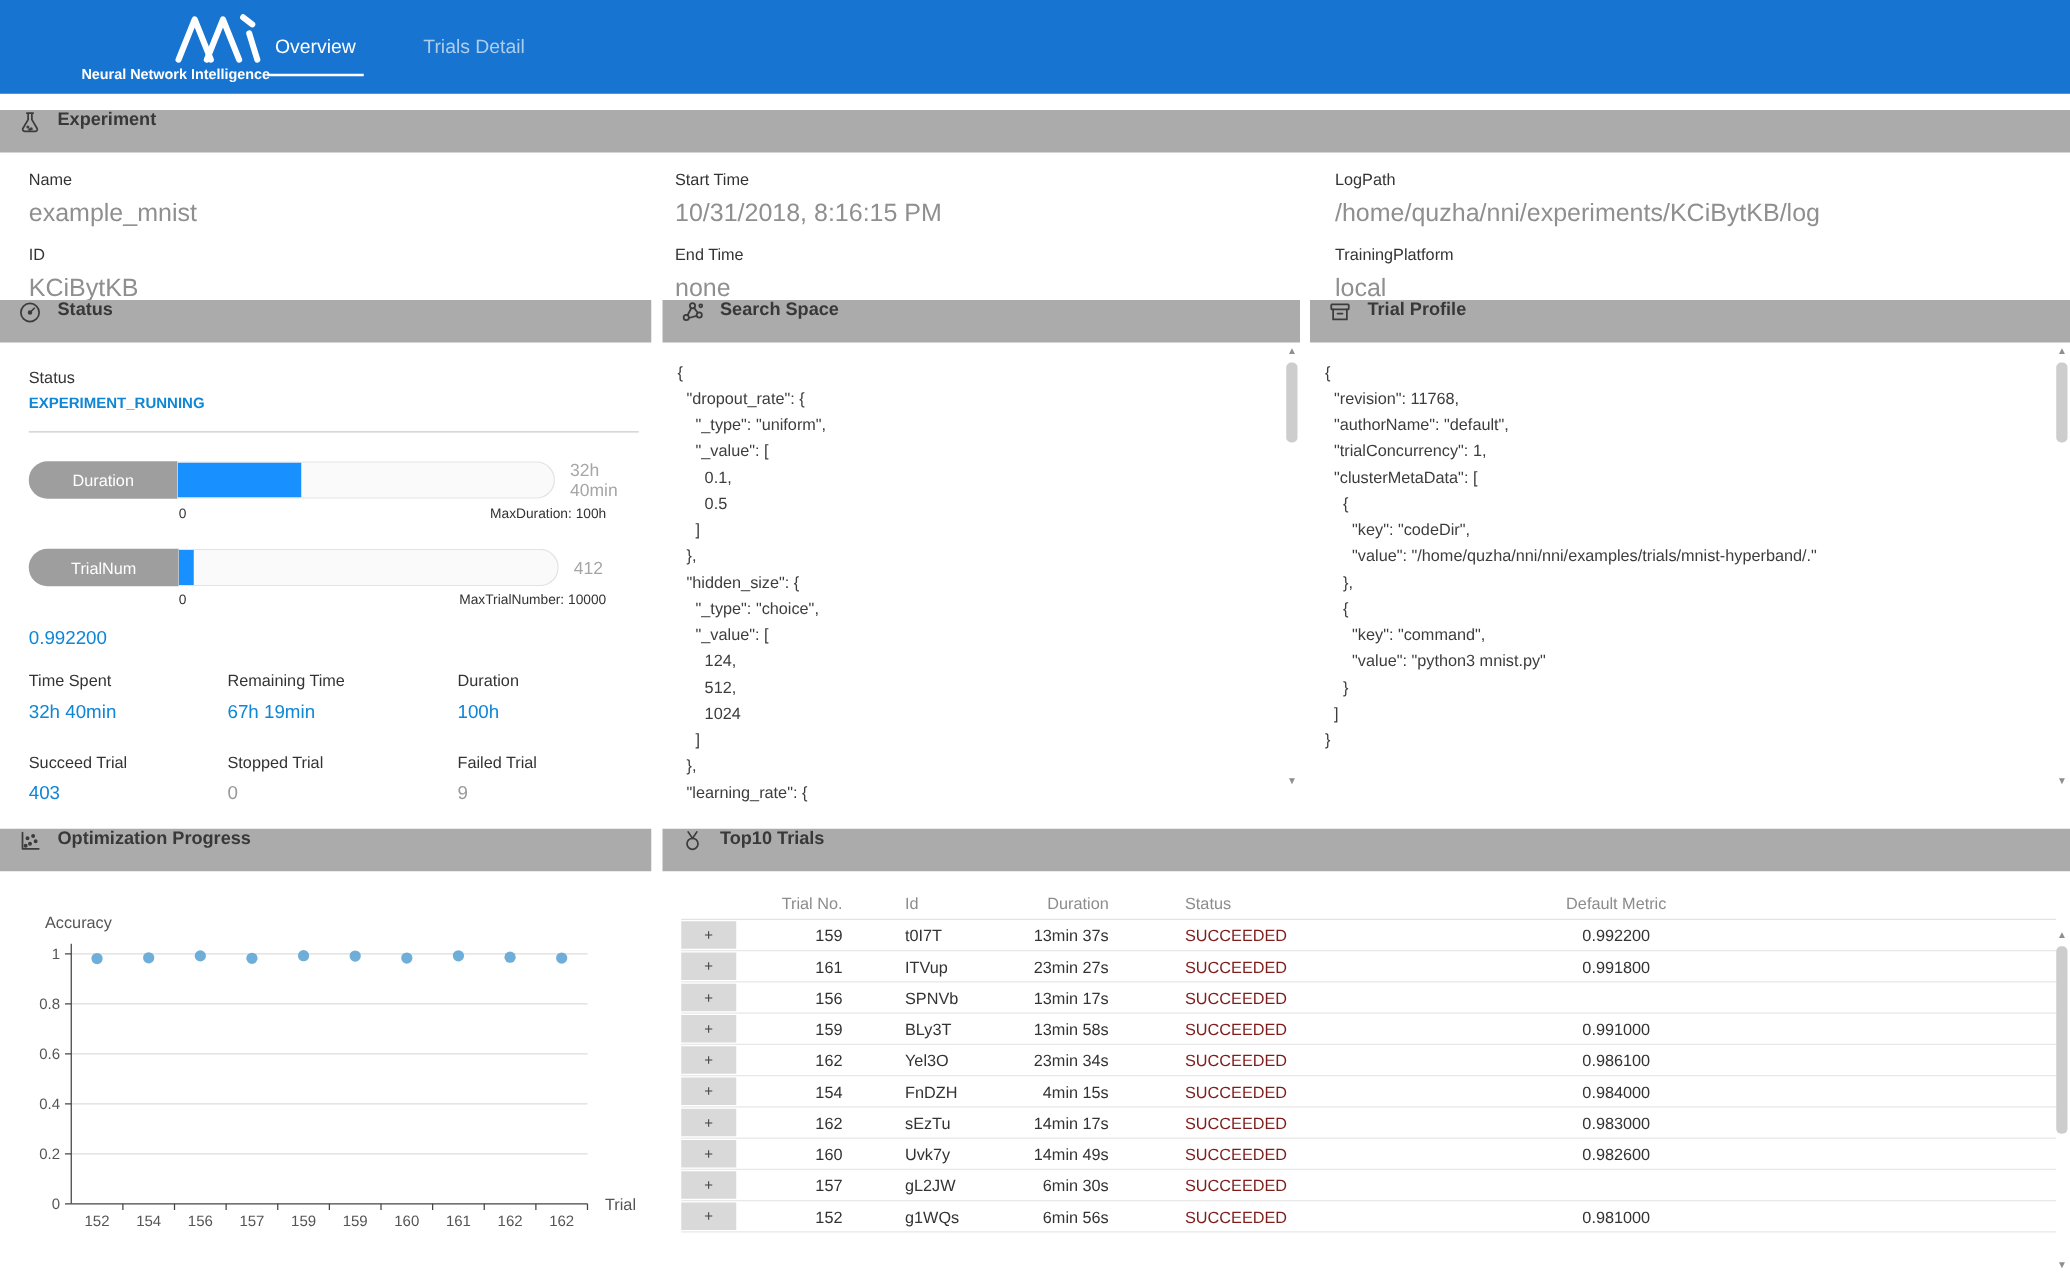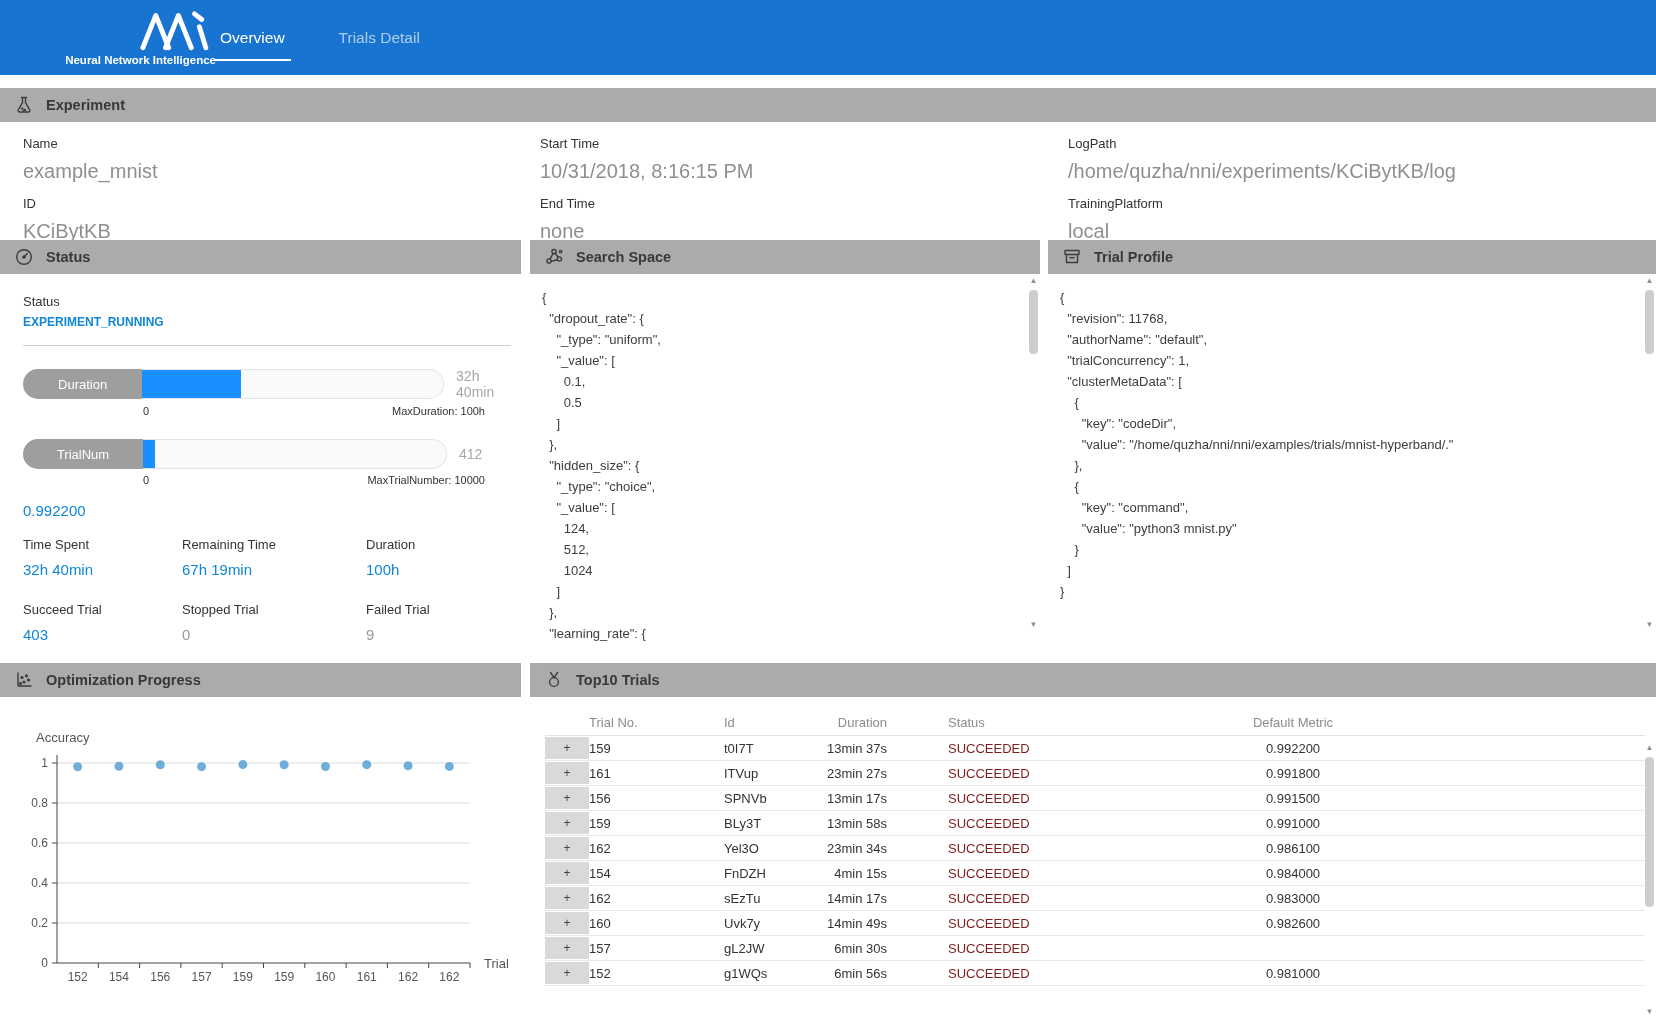--- a/index.html
+++ b/index.html
@@ -17,7 +17,7 @@
   .tab-underline{position:absolute;left:-2px;right:-2px;bottom:-12px;height:2px;background:#fff}
 
   
-  .sec-bar{height:34px;background:#ababab;display:flex;align-items:center;gap:12px;
+  .sec-bar{height:34px;background:#ababab;display:flex;align-items:flex-start;gap:12px;
            padding-left:14px;color:#383838;font-size:14.5px;font-weight:bold}
   .sec-icon{width:20px;height:20px;stroke:#3c3c3c;fill:none;stroke-width:1.4;stroke-linecap:round;stroke-linejoin:round;flex:0 0 auto}
 

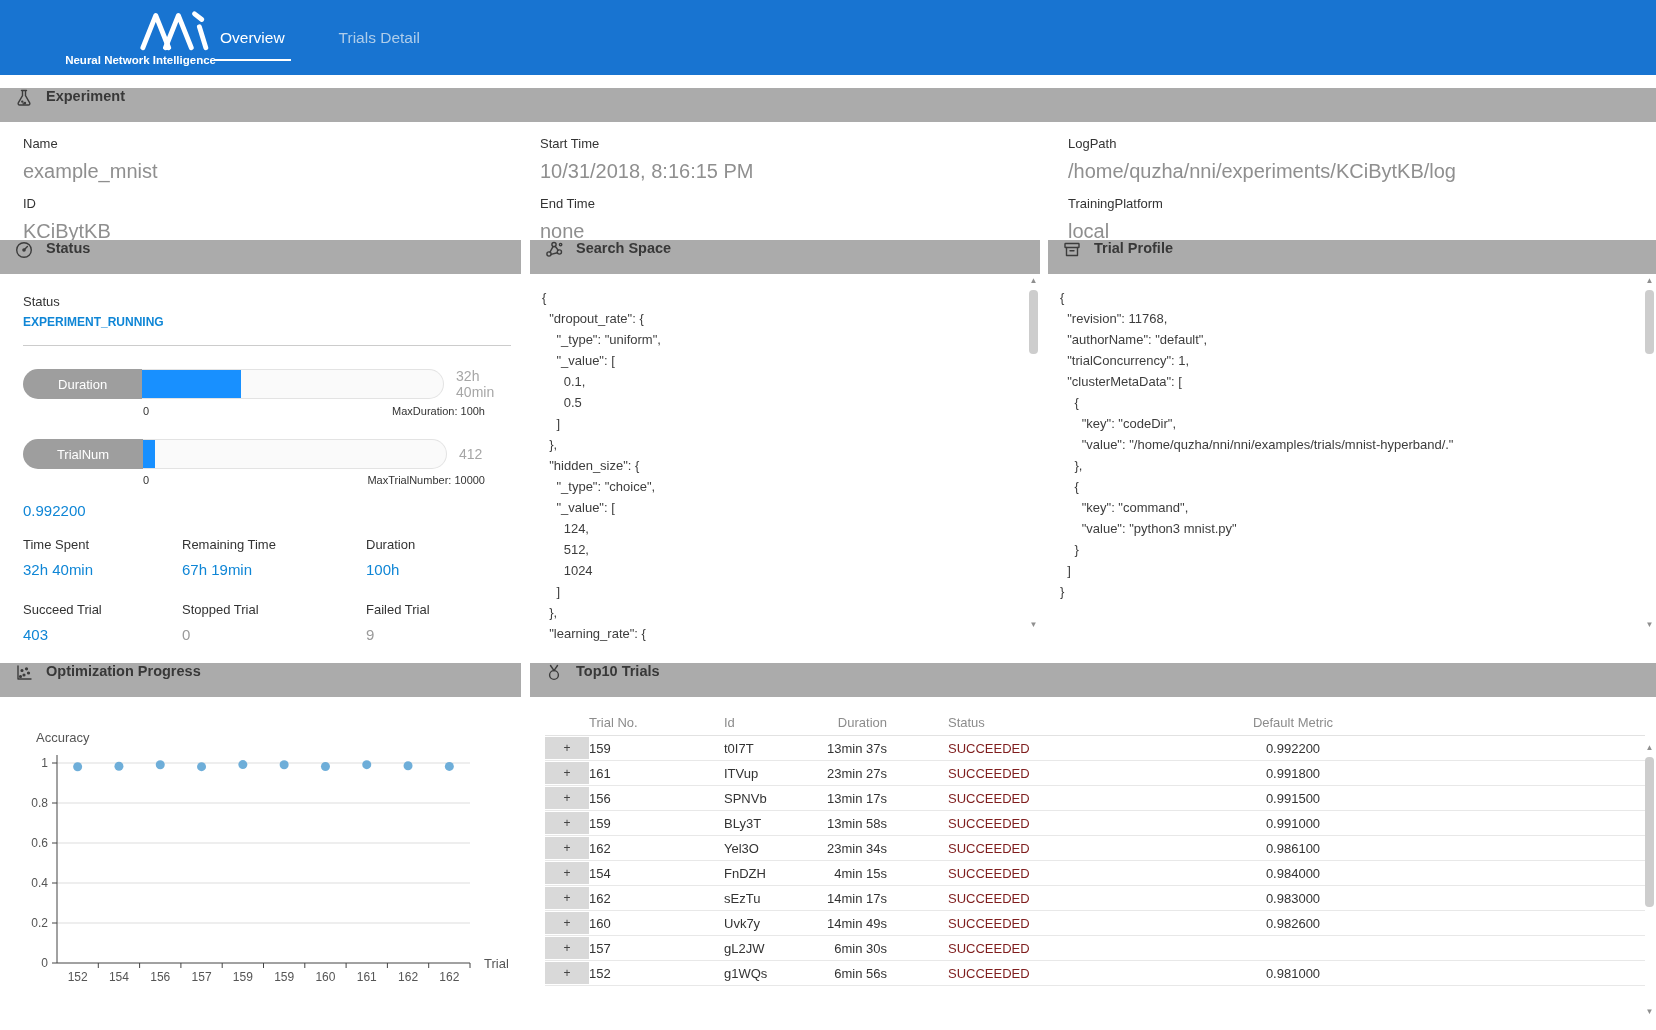--- a/index.html
+++ b/index.html
@@ -88,7 +88,7 @@
   .trow{display:grid;grid-template-columns:44px 100px 130px 120px 100px 508px 1fr;
         align-items:center;height:24px;border-bottom:1px solid #e8e8e8;font-size:13px;color:#333}
   .trow.thead{color:#8c8c8c;height:26px;border-bottom:1px solid #e2e2e2}
-  .c-no{text-align:left;padding-right:15px}
+  .c-no{text-align:right;padding-right:15px}
   .c-id{padding-left:35px}
   .c-dur{text-align:right;padding-right:52px}
   .c-status{padding-left:9px}

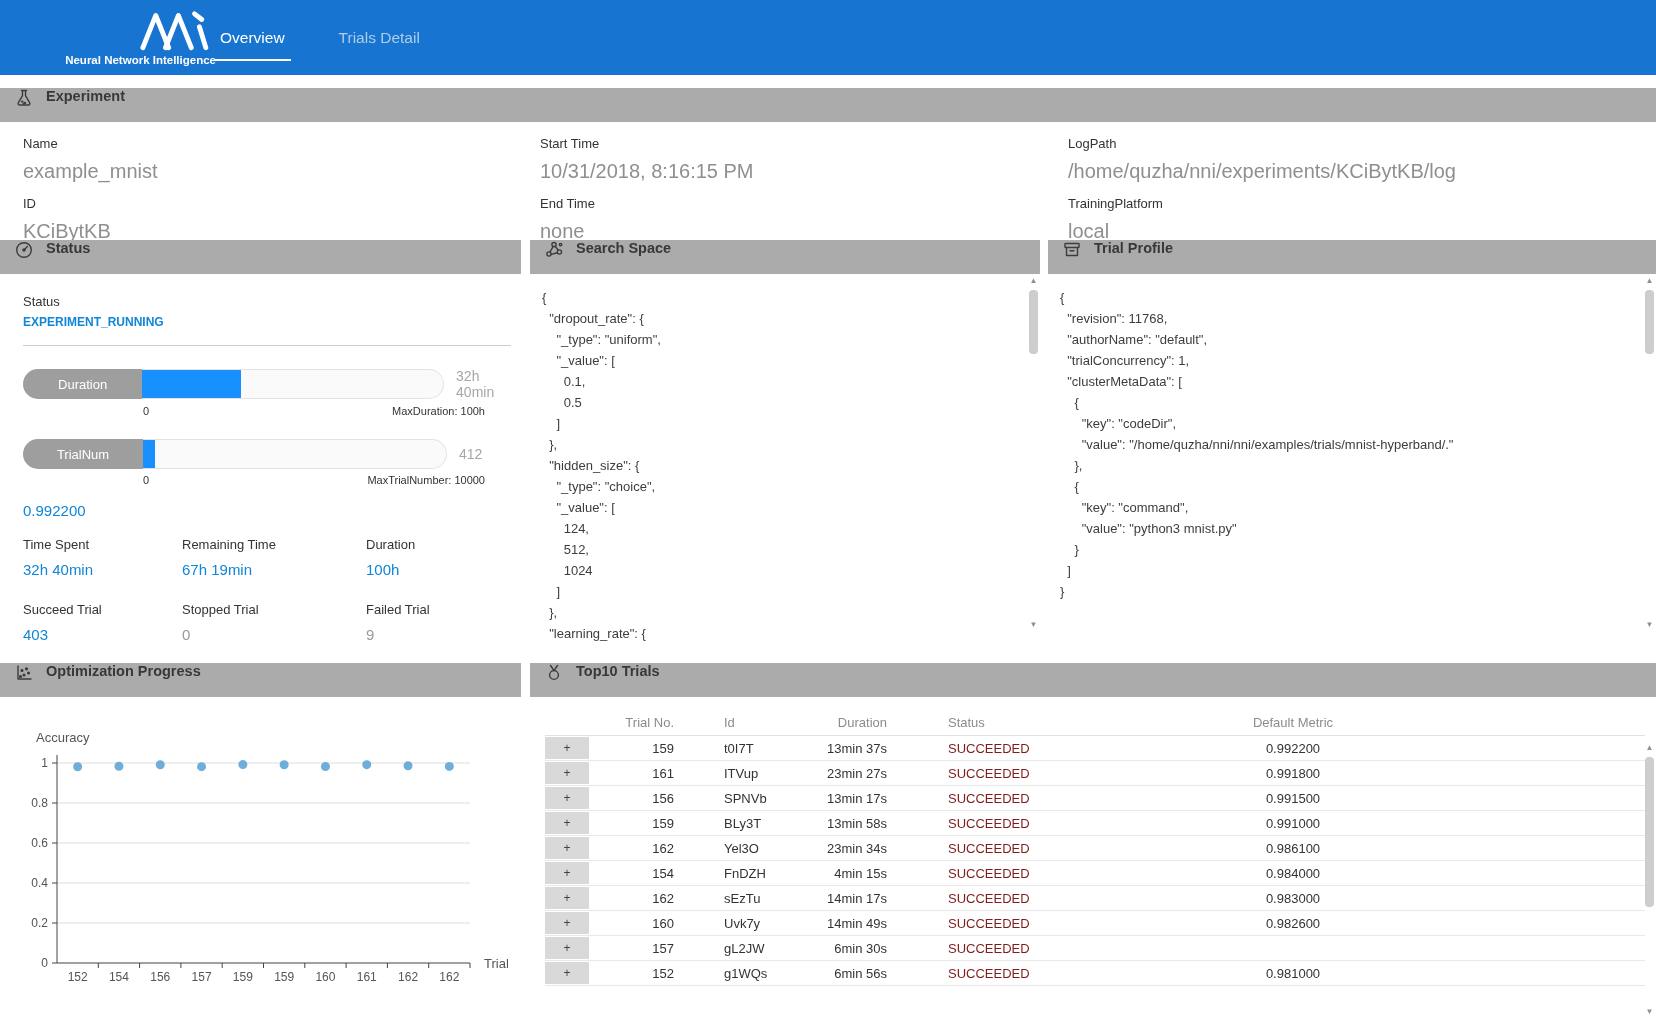--- a/index.html
+++ b/index.html
@@ -419,7 +419,6 @@
     <div class="c-id">SPNVb</div>
     <div class="c-dur">13min 17s</div>
     <div class="c-status ok">SUCCEEDED</div>
-    <div class="c-metric">0.991500</div>
     <div></div>
   </div>
 

